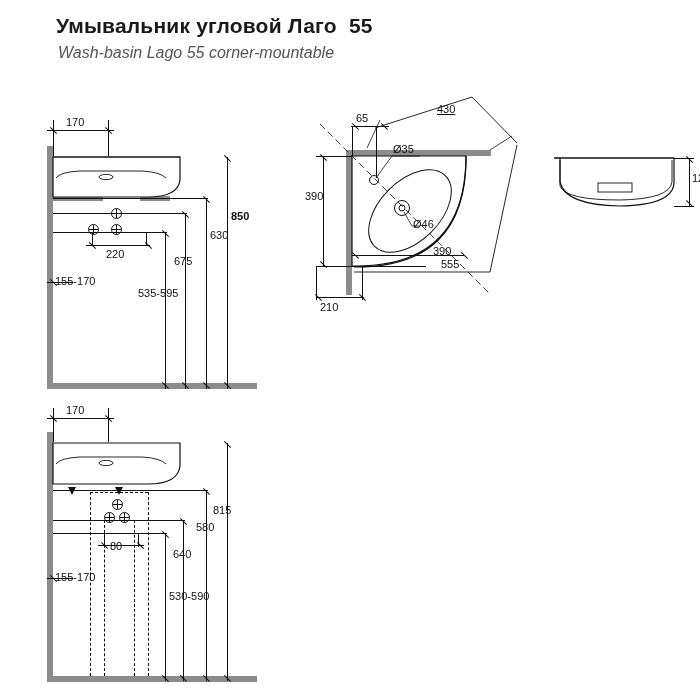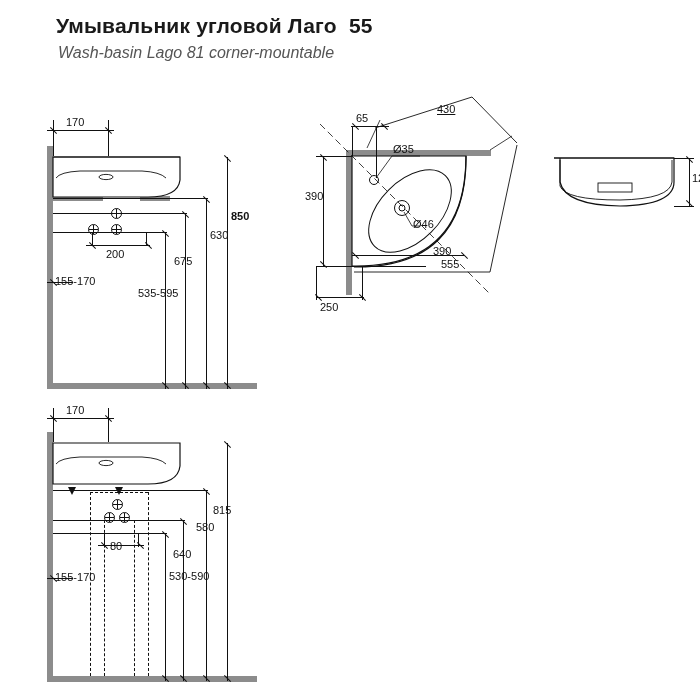--- a/index.html
+++ b/index.html
@@ -102,7 +102,7 @@
 <div class="page">
 
   <div class="title-ru">Умывальник угловой Лаго  55</div>
-  <div class="title-en">Wash-basin Lago 81 corner-mountable</div>
+  <div class="title-en">Wash-basin Lago 55 corner-mountable</div>
 
   <div>
 

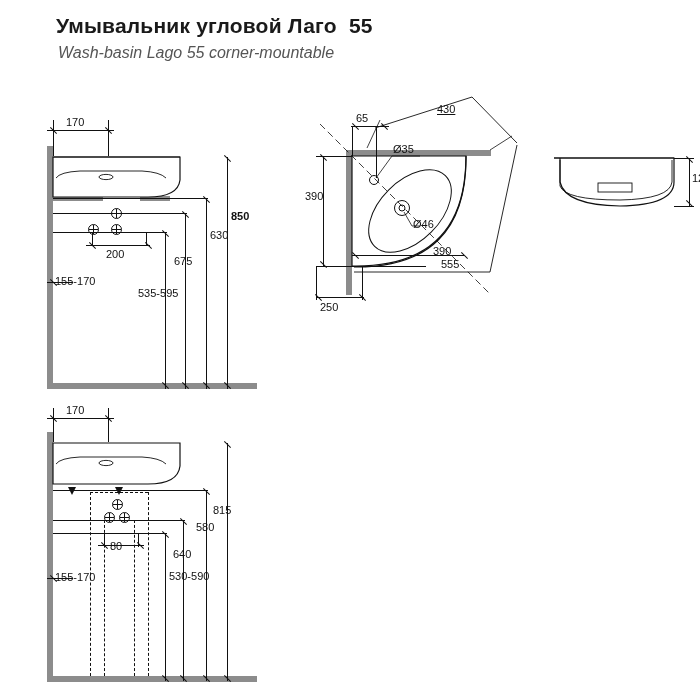--- a/index.html
+++ b/index.html
@@ -160,7 +160,7 @@
     <div class="tick" style="left:124px; top:245px;"></div>
     <div class="ln lnv" style="left:72px; top:232px; height:14px;"></div>
     <div class="ln lnv" style="left:126px; top:232px; height:14px;"></div>
-    <div class="dim" style="left:86px; top:248px;">200</div>
+    <div class="dim" style="left:86px; top:248px;">220</div>
 
     <div class="ln lnh" style="left:27px; top:282px; width:26px;"></div>
     <div class="tick" style="left:29px; top:282px;"></div>

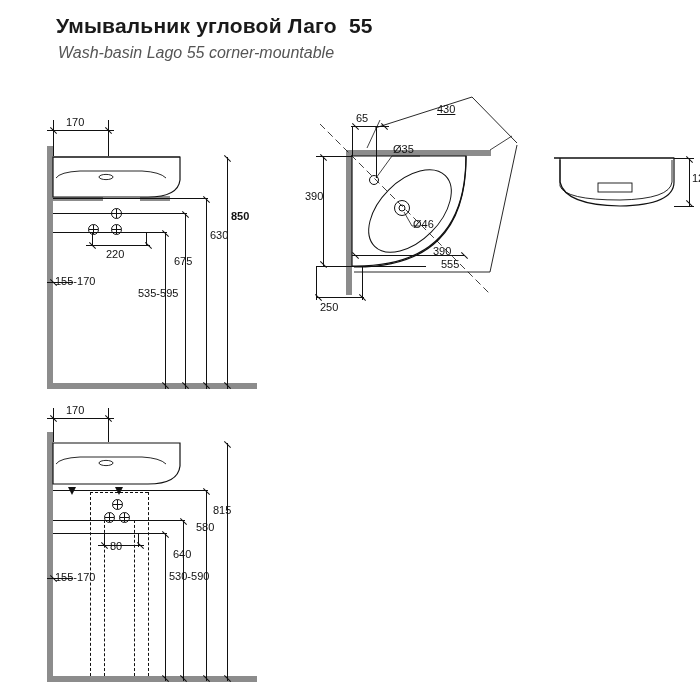--- a/index.html
+++ b/index.html
@@ -239,7 +239,7 @@
     <div class="tick" style="left:338px; top:297px;"></div>
     <div class="ln lnv" style="left:296px; top:266px; height:34px;"></div>
     <div class="ln lnv" style="left:342px; top:266px; height:34px;"></div>
-    <div class="dim" style="left:300px; top:301px;">250</div>
+    <div class="dim" style="left:300px; top:301px;">210</div>
   </div>
 
   <div>

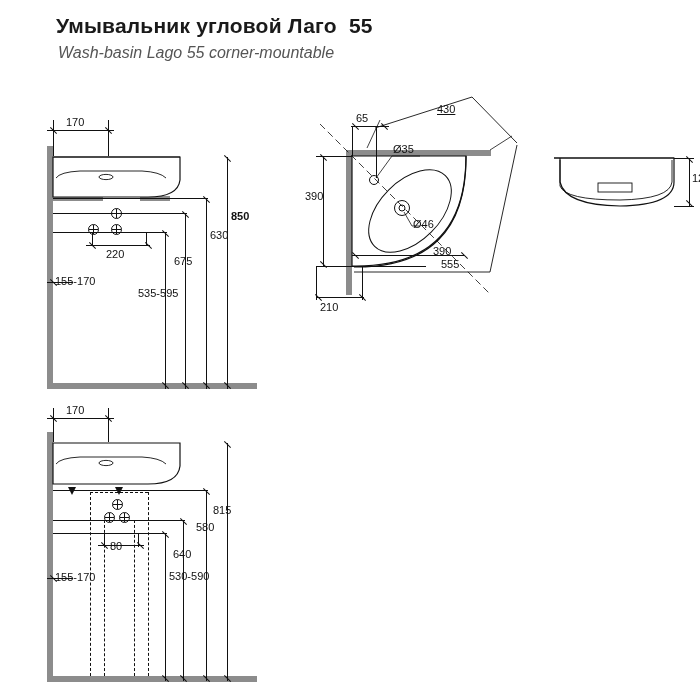--- a/index.html
+++ b/index.html
@@ -307,7 +307,7 @@
     <div class="ln lnv" style="left:145px; top:533px; height:148px;"></div>
     <div class="tick" style="left:141px; top:534px;"></div>
     <div class="tick" style="left:141px; top:678px;"></div>
-    <div class="dim" style="left:113px; top:570px;padding-left:36px;">530-590</div>
+    <div class="dim" style="left:113px; top:590px;padding-left:36px;">530-590</div>
 
     <div class="ln lnh" style="left:33px; top:490px; width:155px;"></div>
     <div class="ln lnh" style="left:33px; top:520px; width:132px;"></div>

